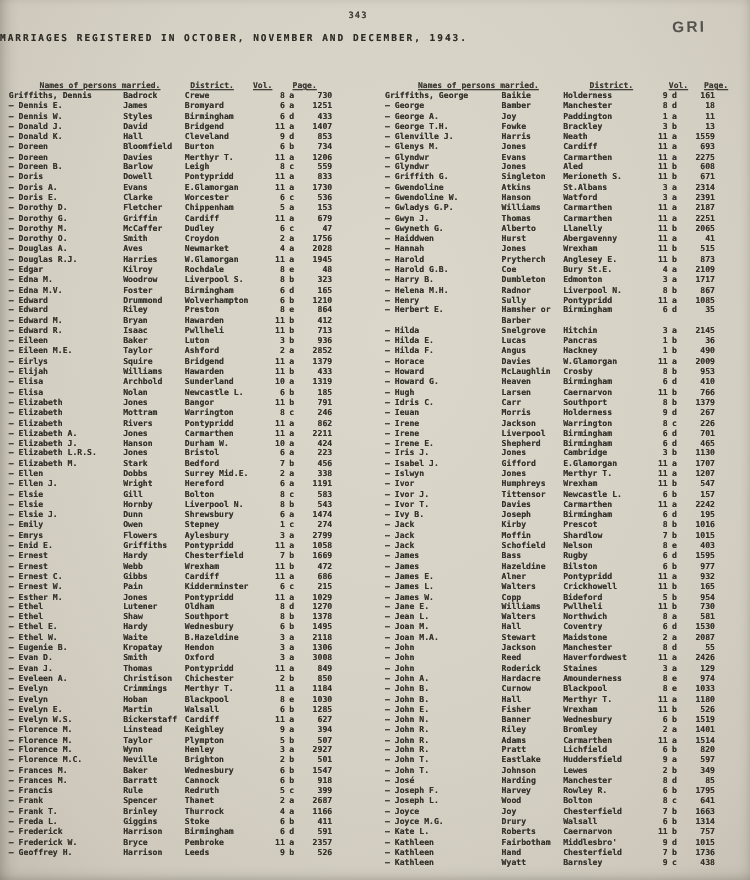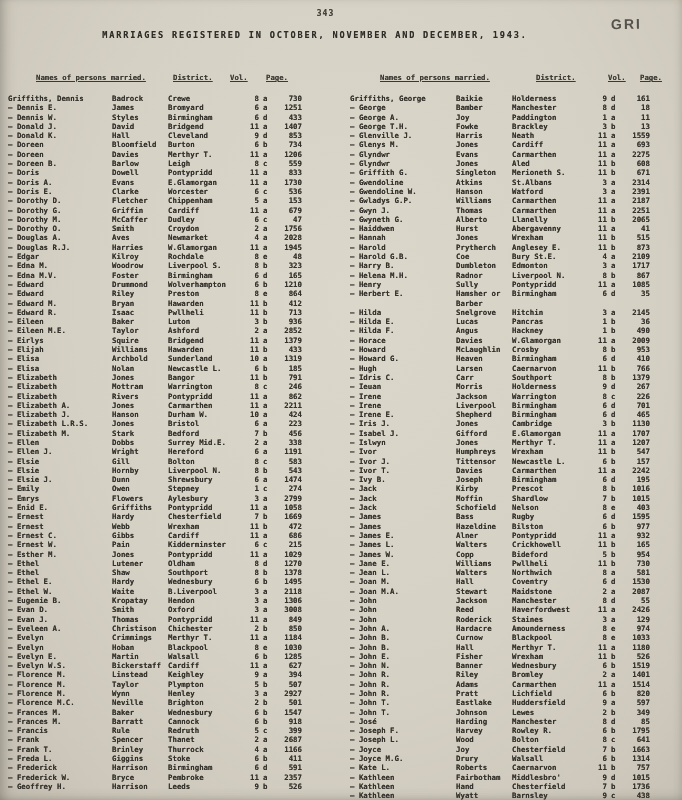--- a/index.html
+++ b/index.html
@@ -13,7 +13,7 @@
     color:#35332d;font-weight:700;
   }
   .pagenum{position:absolute;top:9px;left:0;width:651px;text-align:center;font-size:8px;letter-spacing:1px;color:#45433c;}
-  .title{position:absolute;top:30px;left:0;width:630px;text-align:center;font-size:8.6px;letter-spacing:1.8px;color:#2f2d28;}
+  .title{position:absolute;top:30px;left:0;width:630px;font-size:8.6px;letter-spacing:1.8px;color:#2f2d28;}
   .stamp{
     position:absolute;top:16px;left:611px;font-family:"Liberation Sans", sans-serif;
     font-size:14px;font-weight:700;letter-spacing:2px;color:#54524c;transform:rotate(-1deg);

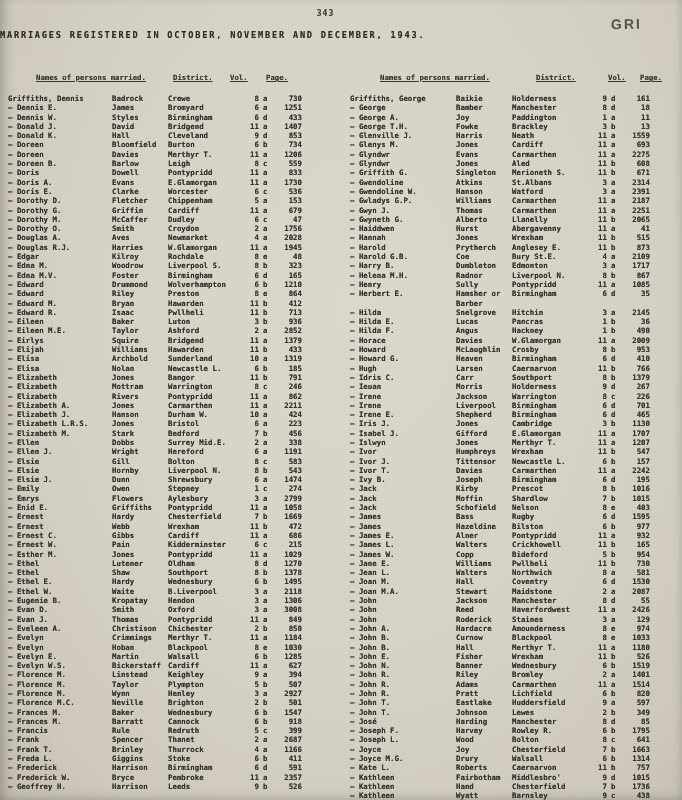--- a/index.html
+++ b/index.html
@@ -21,7 +21,7 @@
   .headers span{position:absolute;top:73px;font-size:7.3px;color:#3a3832;text-decoration:underline;}
   .h-names-l{left:36px;} .h-district-l{left:173px;} .h-vol-l{left:230px;} .h-page-l{left:266px;}
   .h-names-r{left:380px;} .h-district-r{left:536px;} .h-vol-r{left:608px;} .h-page-r{left:640px;}
-  .col{position:absolute;top:94px;}
+  .col{position:absolute;top:82px;}
   #col-left{left:8px;width:298px;}
   #col-right{left:350px;width:302px;}
   .row{display:grid;font-size:7.4px;line-height:9.3px;color:#33312b;}

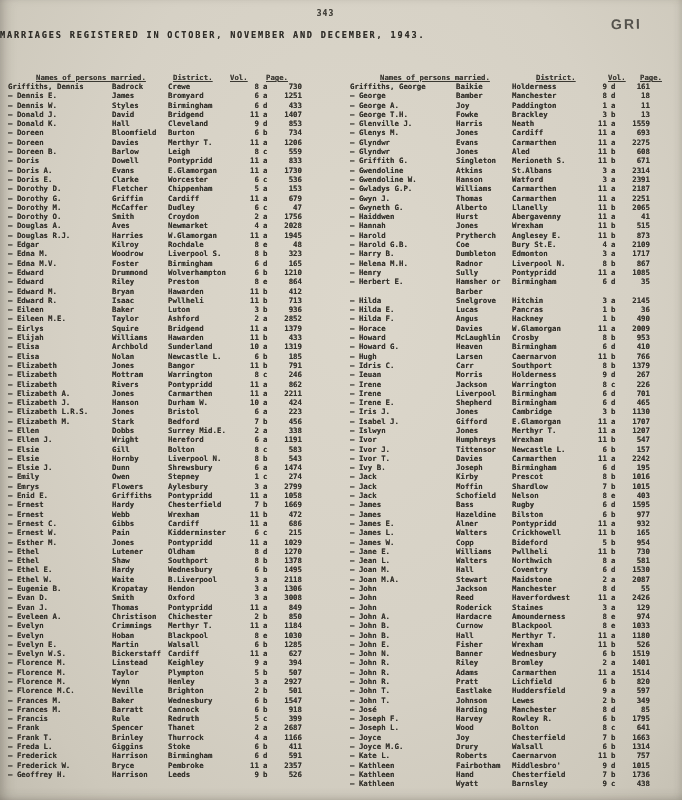--- a/index.html
+++ b/index.html
@@ -535,7 +535,7 @@
   <div class="row">
     <span class="c name">— Ethel W.</span>
     <span class="c spouse">Waite</span>
-    <span class="c district">B.Liverpool</span>
+    <span class="c district">B.Hazeldine</span>
     <span class="c voln">3</span>
     <span class="c voll">a</span>
     <span class="c pageno">2118</span>

